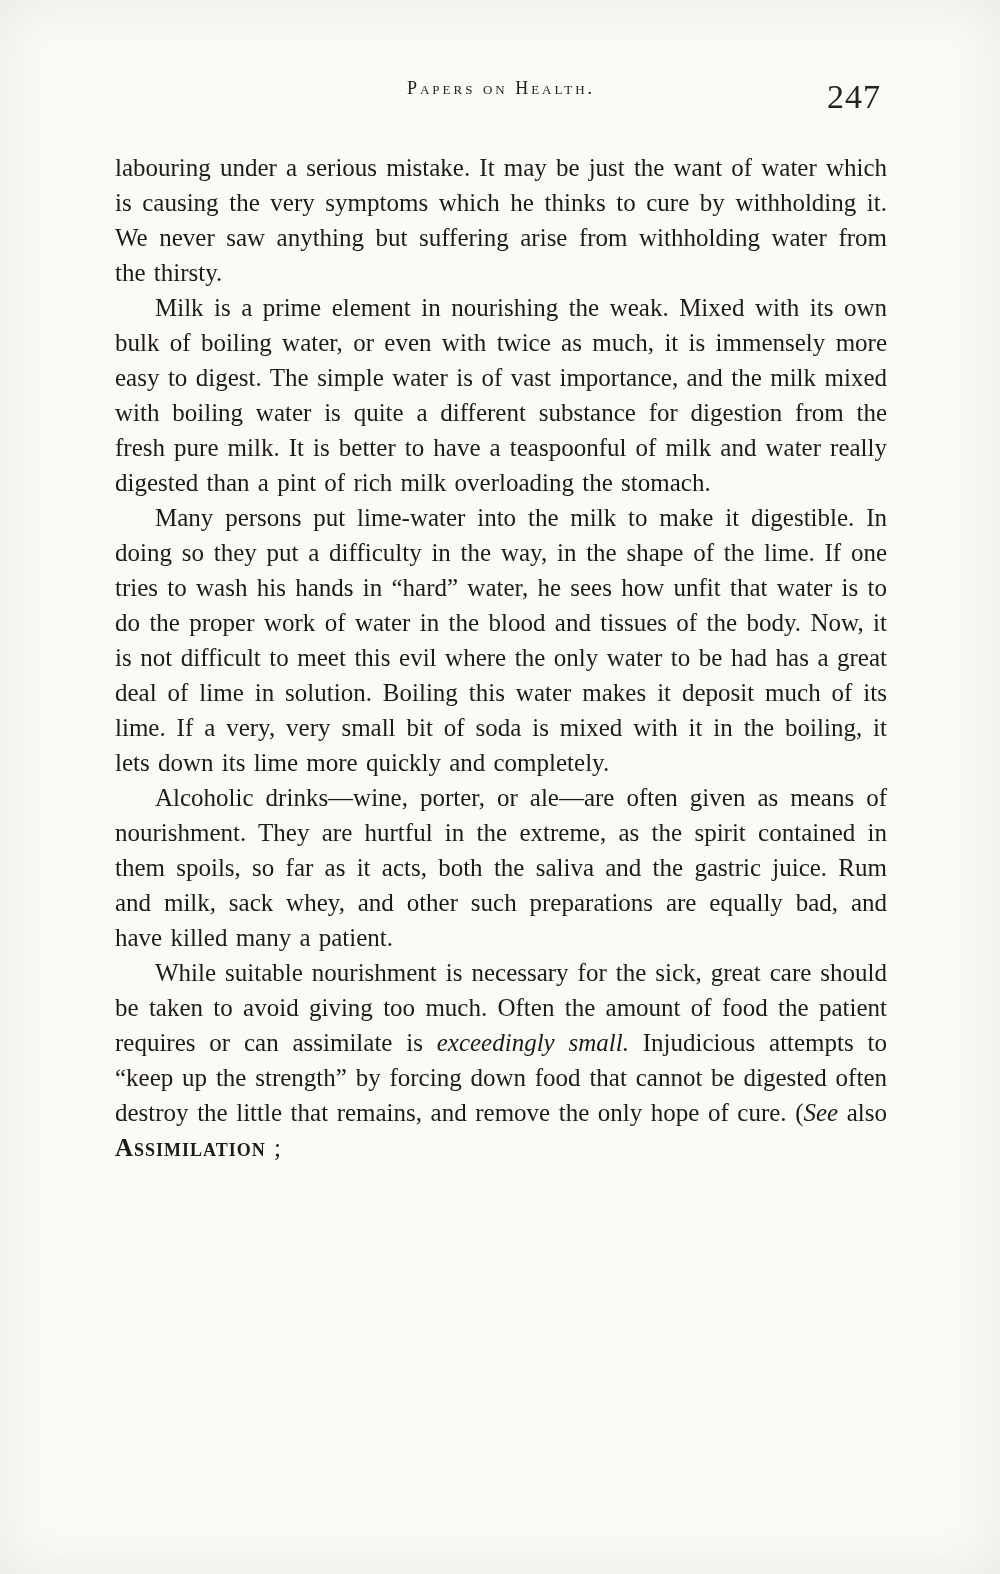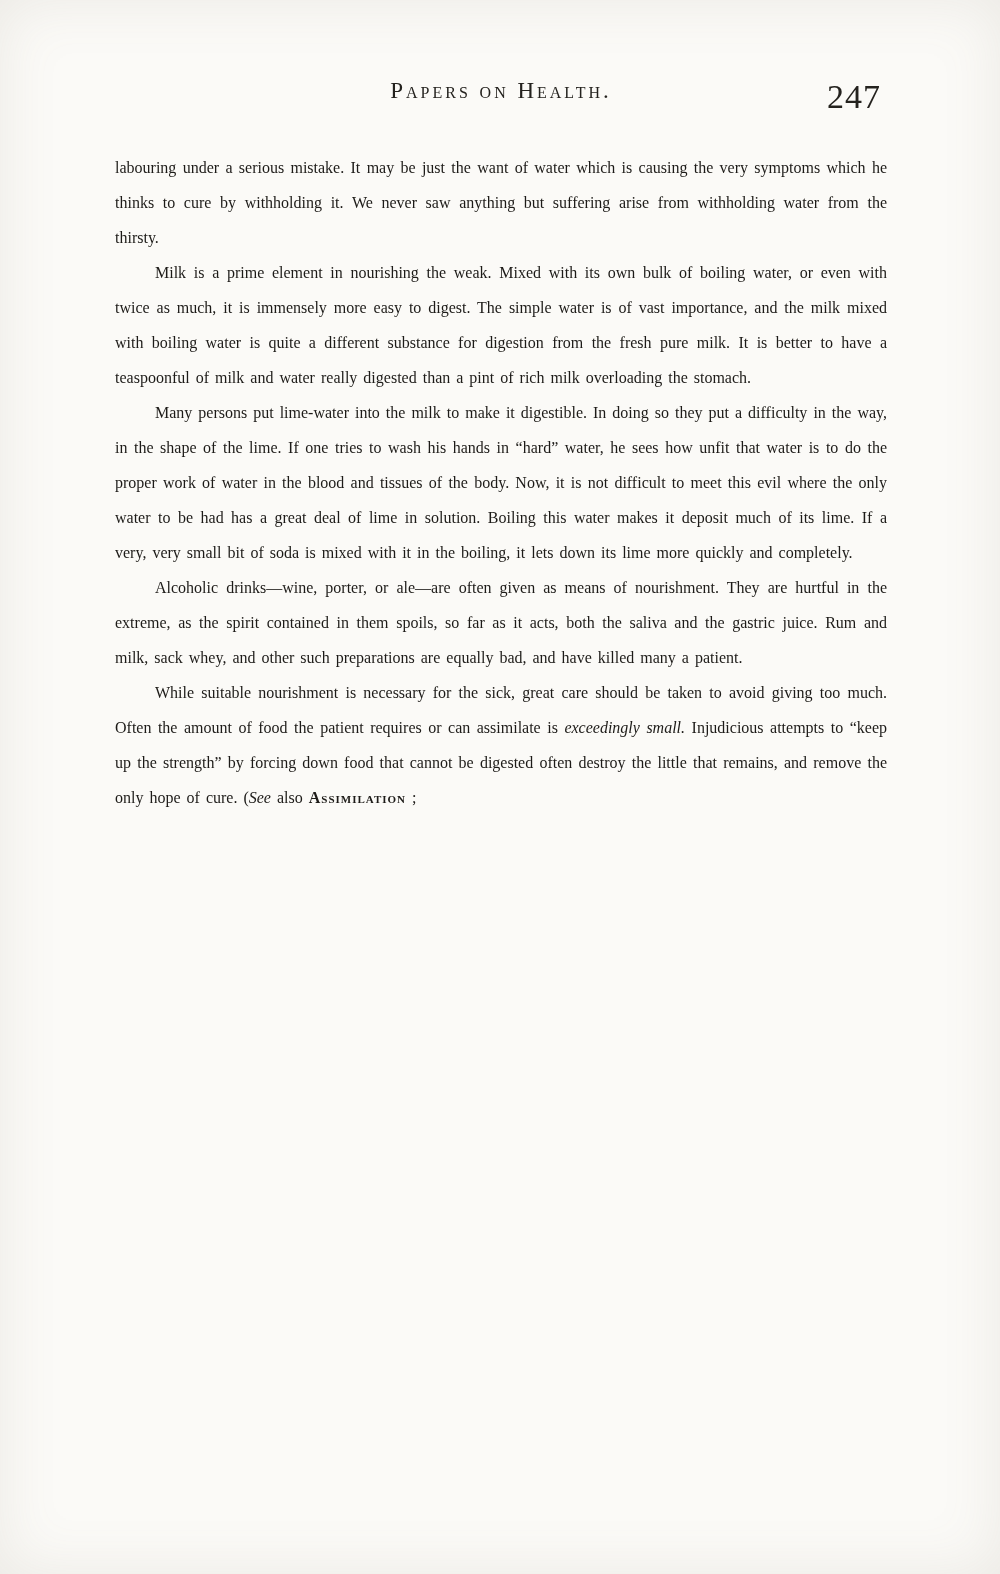--- a/index.html
+++ b/index.html
@@ -35,7 +35,7 @@
     right: 0;
     text-align: center;
     font-variant: small-caps;
-    font-size: 23px;
+    font-size: 18px;
     letter-spacing: 3px;
     color: #24221e;
   }

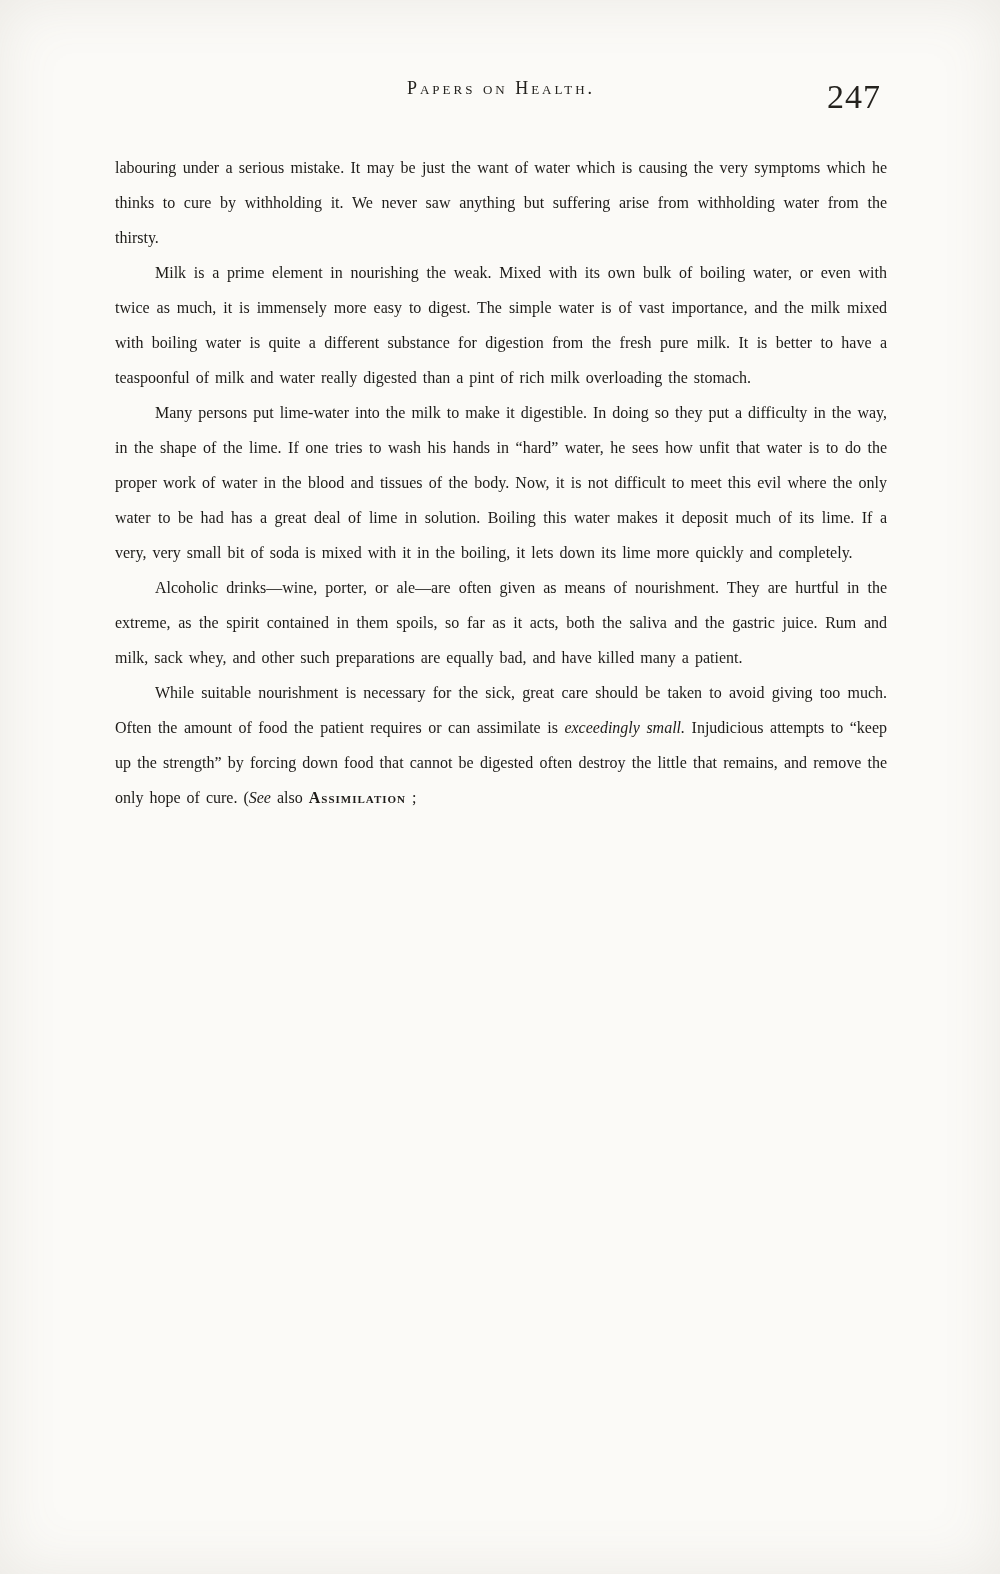--- a/index.html
+++ b/index.html
@@ -49,7 +49,7 @@
   }
   .para {
     margin: 0;
-    font-size: 16px;
+    font-size: 25px;
     line-height: 35px;
     text-align: justify;
     word-spacing: 2px;

